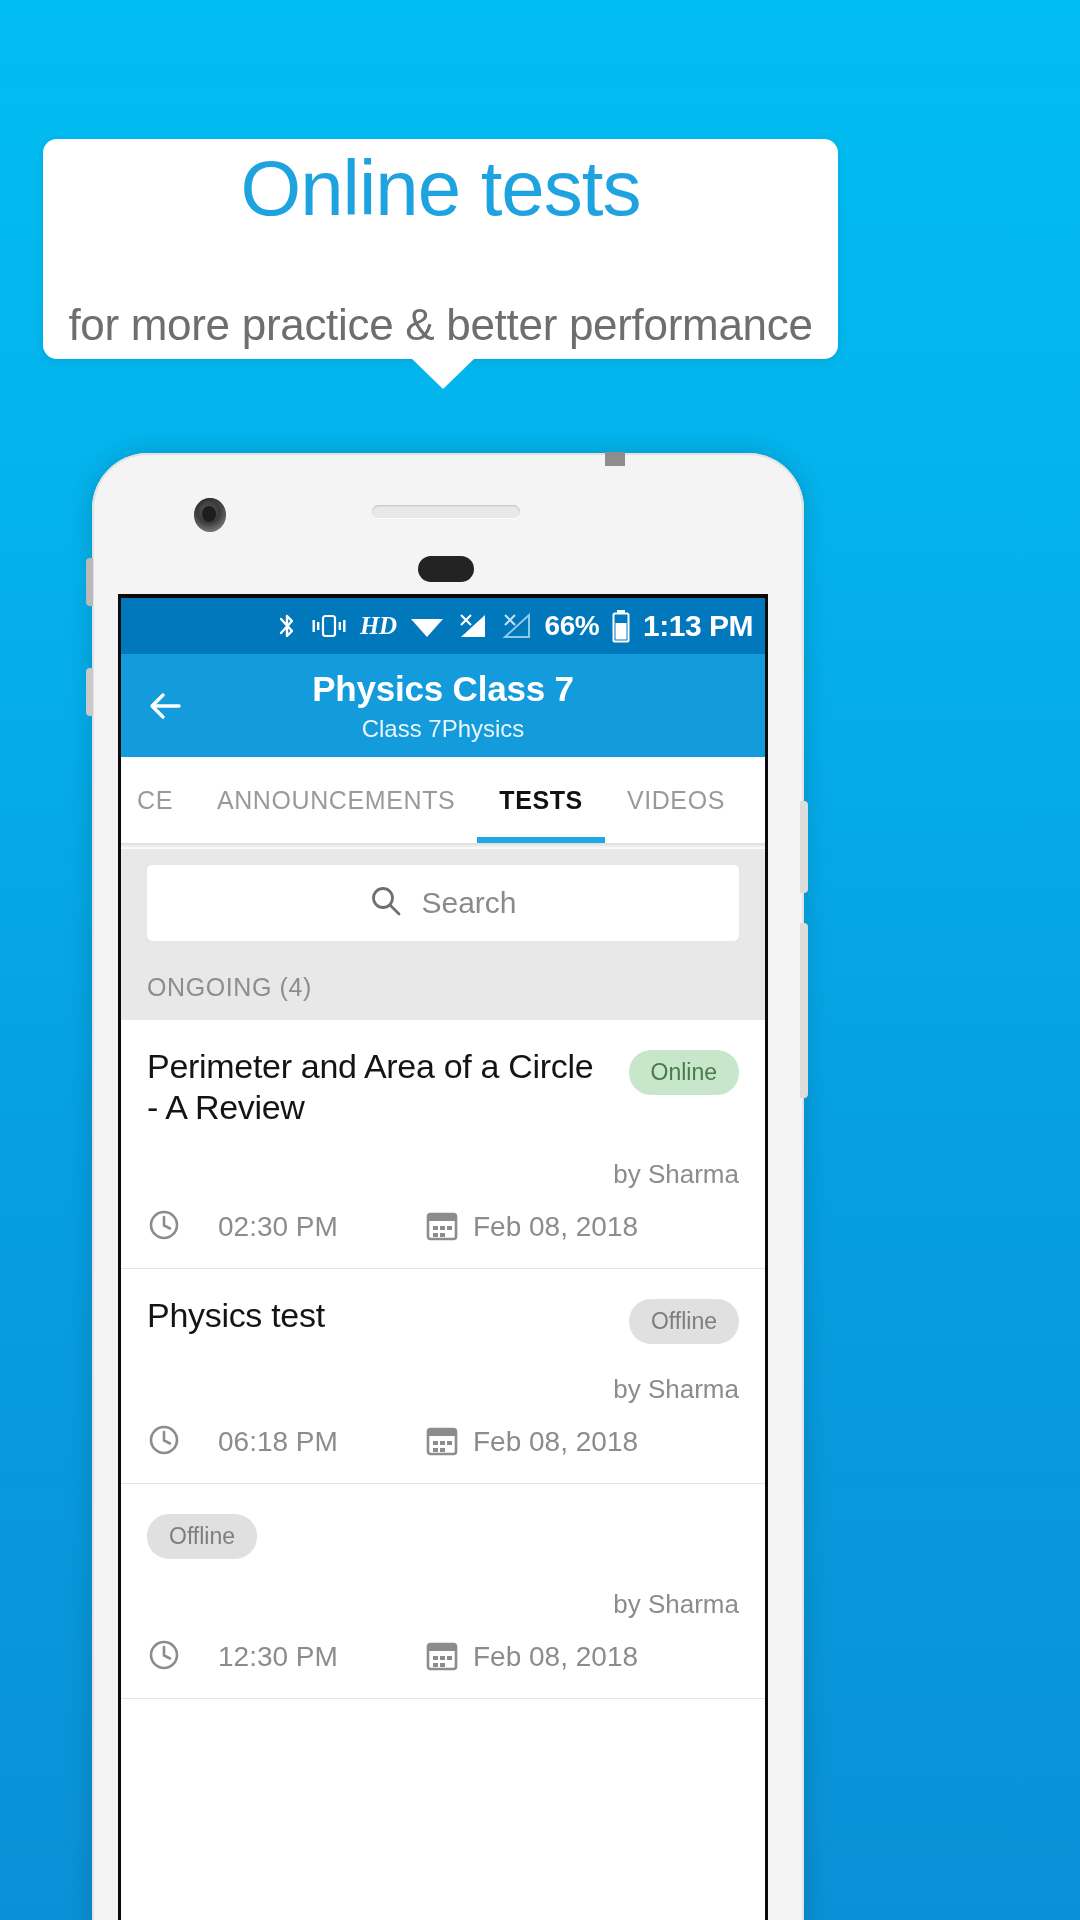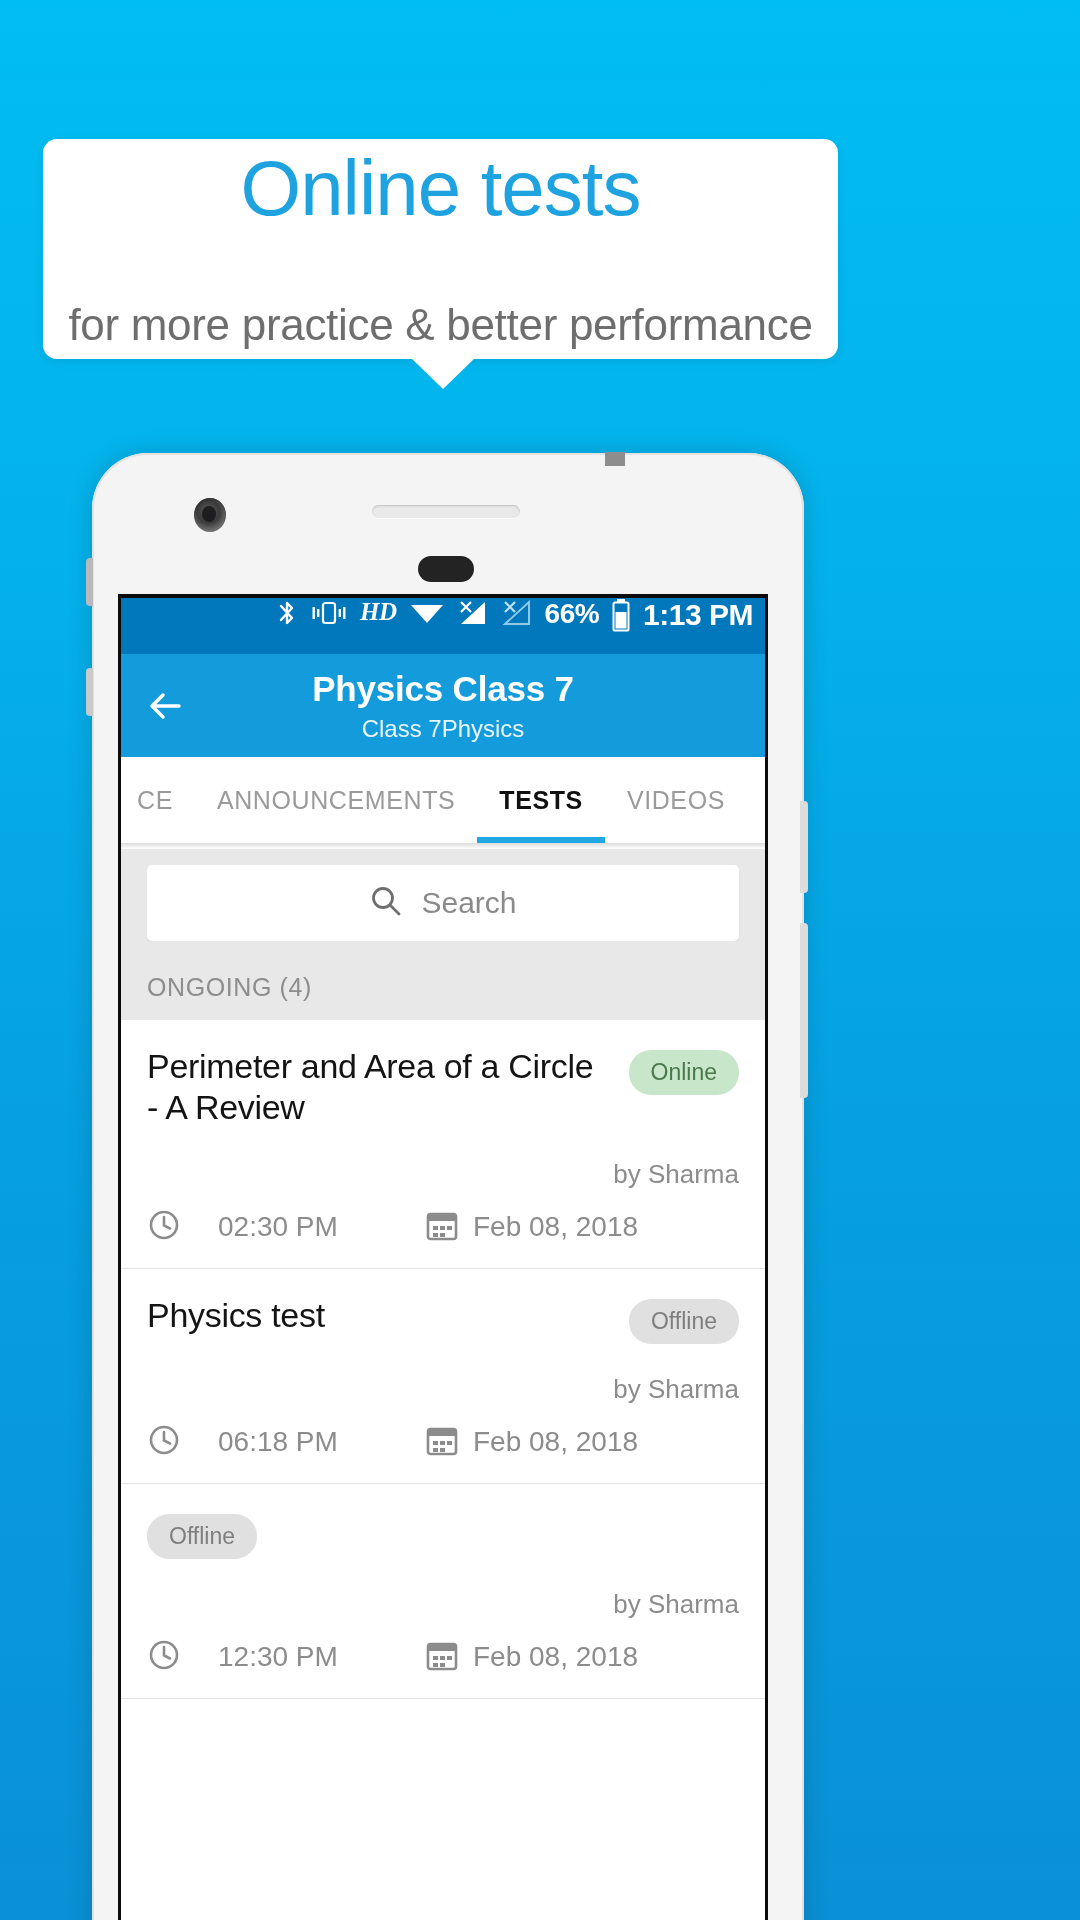--- a/index.html
+++ b/index.html
@@ -144,7 +144,7 @@
     height: 56px;
     background: #0177BC;
     display: flex;
-    align-items: flex-start;
+    align-items: center;
     justify-content: flex-end;
     padding-right: 12px;
     gap: 12px;

